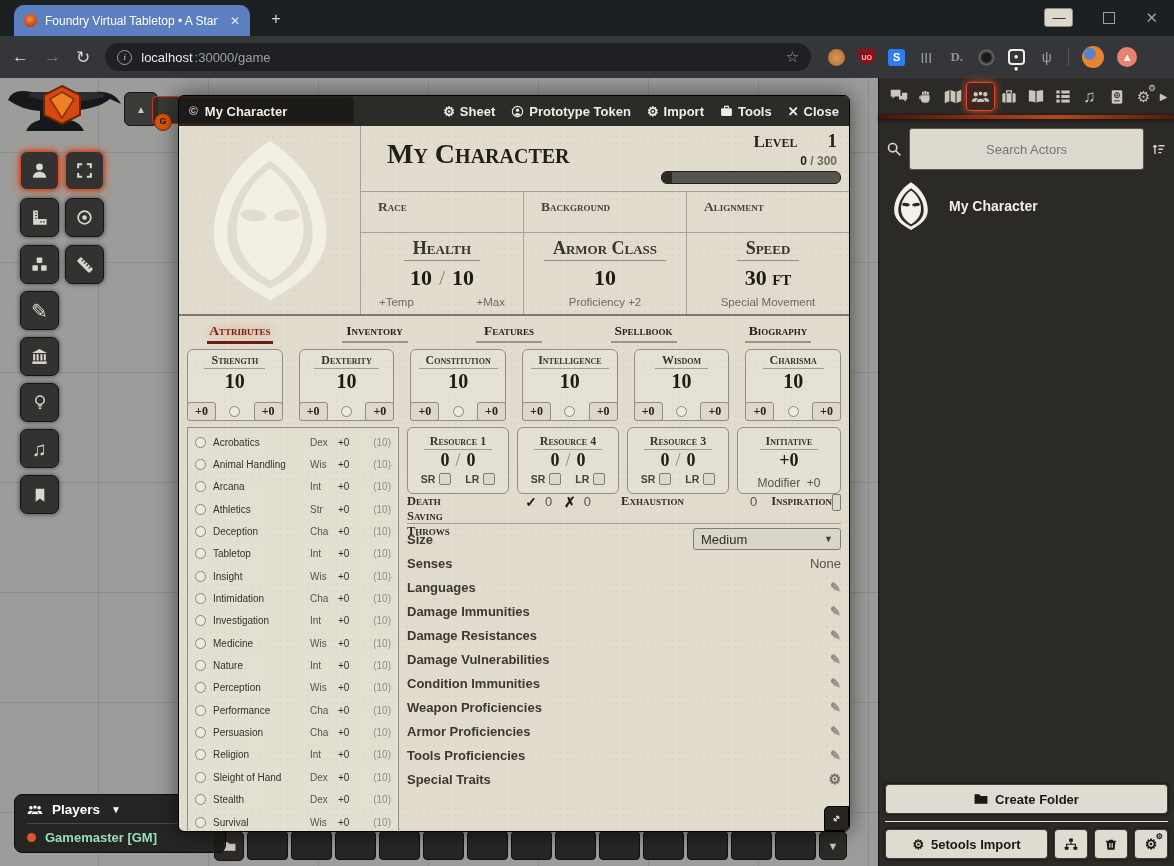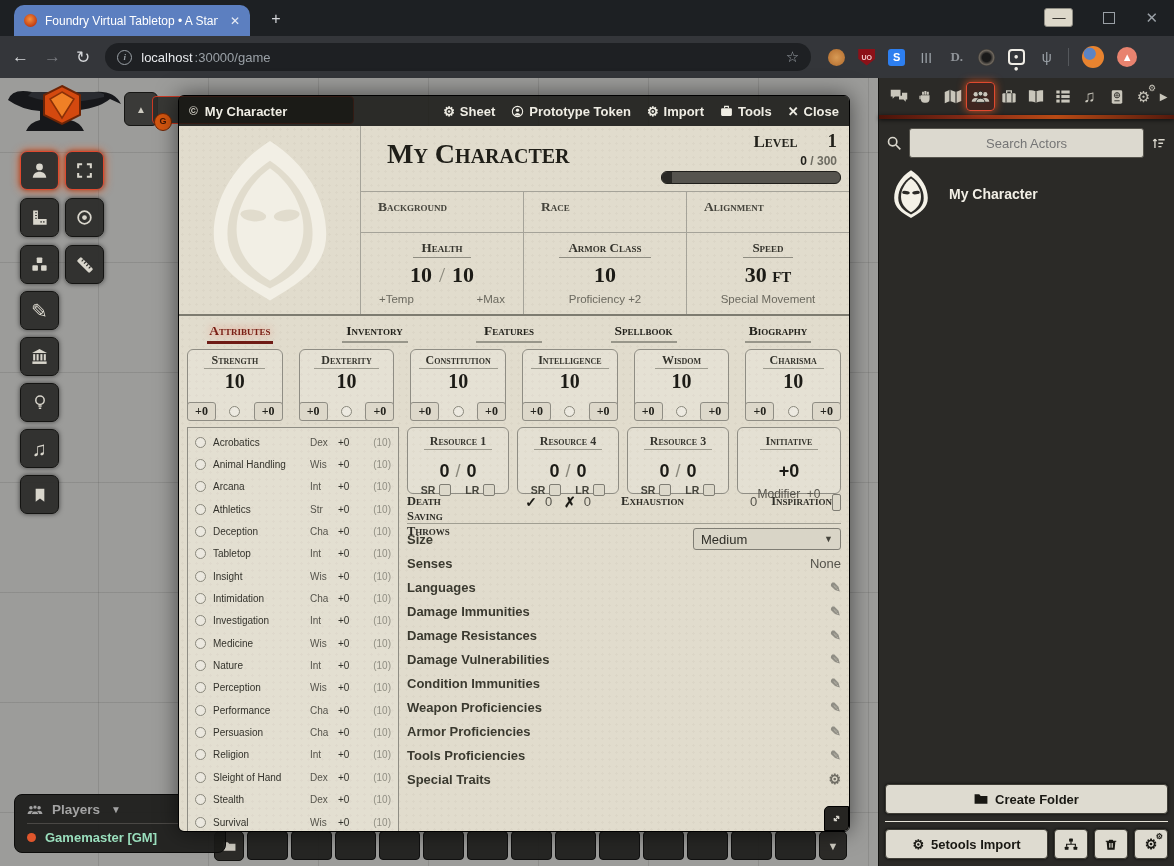--- a/index.html
+++ b/index.html
@@ -81,7 +81,7 @@
   .sbtab.active .box{border:1px solid #e0492f;box-shadow:0 0 9px rgba(255,90,30,.8);background:rgba(110,30,15,.3);}
   .sbdivider{height:4px;background:linear-gradient(90deg,#491309,#8e2e17 35%,#b84a14 60%,#54190c);box-shadow:0 1px 4px rgba(0,0,0,.7);}
   .searchrow{display:flex;align-items:center;gap:7px;margin:9px 7px 4px;}
-  .searchrow input{flex:1;height:30px;background:#dcd9cf;border:1px solid #56544d;border-radius:3px;text-align:center;
+  .searchrow input{flex:1;height:42px;background:#dcd9cf;border:1px solid #56544d;border-radius:3px;text-align:center;
                    font-size:13px;color:#3f3e38;font-family:"Liberation Sans",sans-serif;outline:none;box-sizing:border-box;}
   .actor{display:flex;align-items:center;gap:15px;padding:7px 9px;margin-top:4px;}
   .actor .nm{color:#f2efe6;font-size:14px;font-weight:bold;}

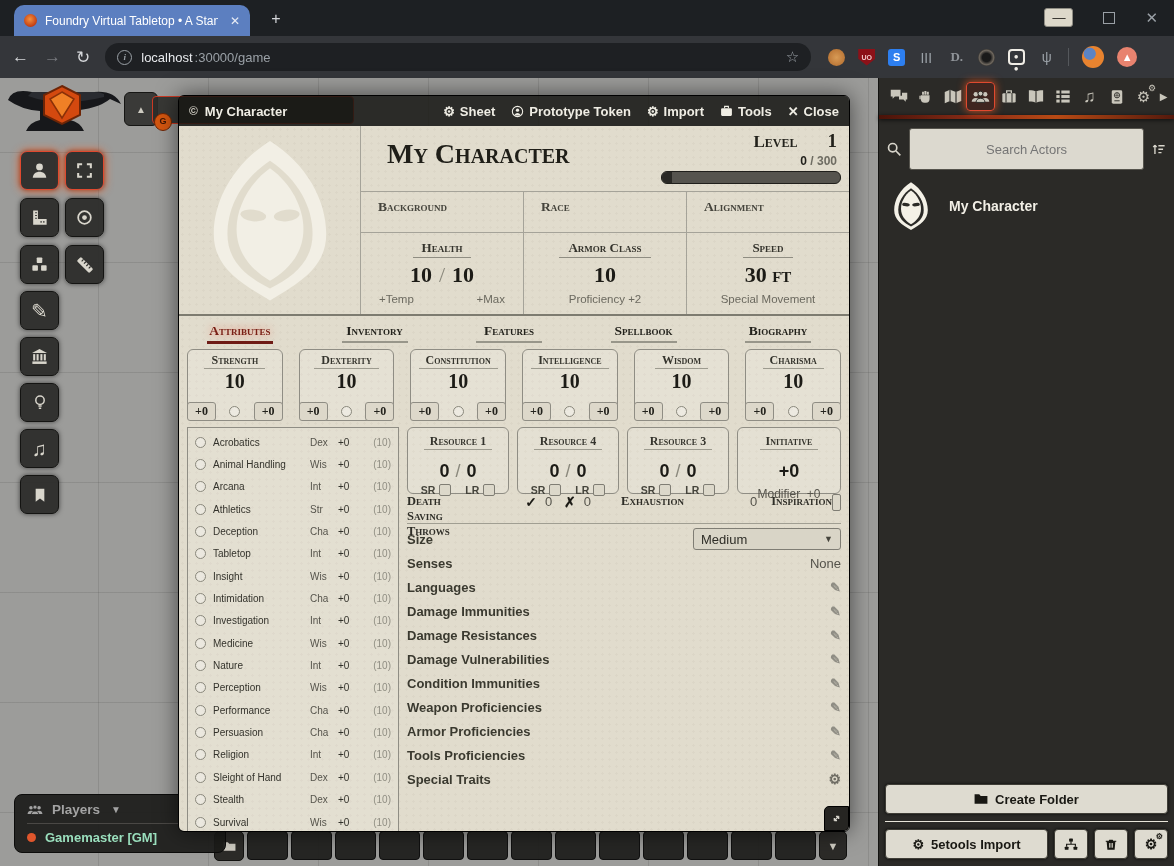--- a/index.html
+++ b/index.html
@@ -553,8 +553,8 @@
             <span class="xpbar"></span>
           </div>
           <div class="fields">
+            <div class="fld"><span class="lab sc">Race</span></div>
             <div class="fld"><span class="lab sc">Background</span></div>
-            <div class="fld"><span class="lab sc">Race</span></div>
             <div class="fld"><span class="lab sc">Alignment</span></div>
           </div>
           <div class="stats">

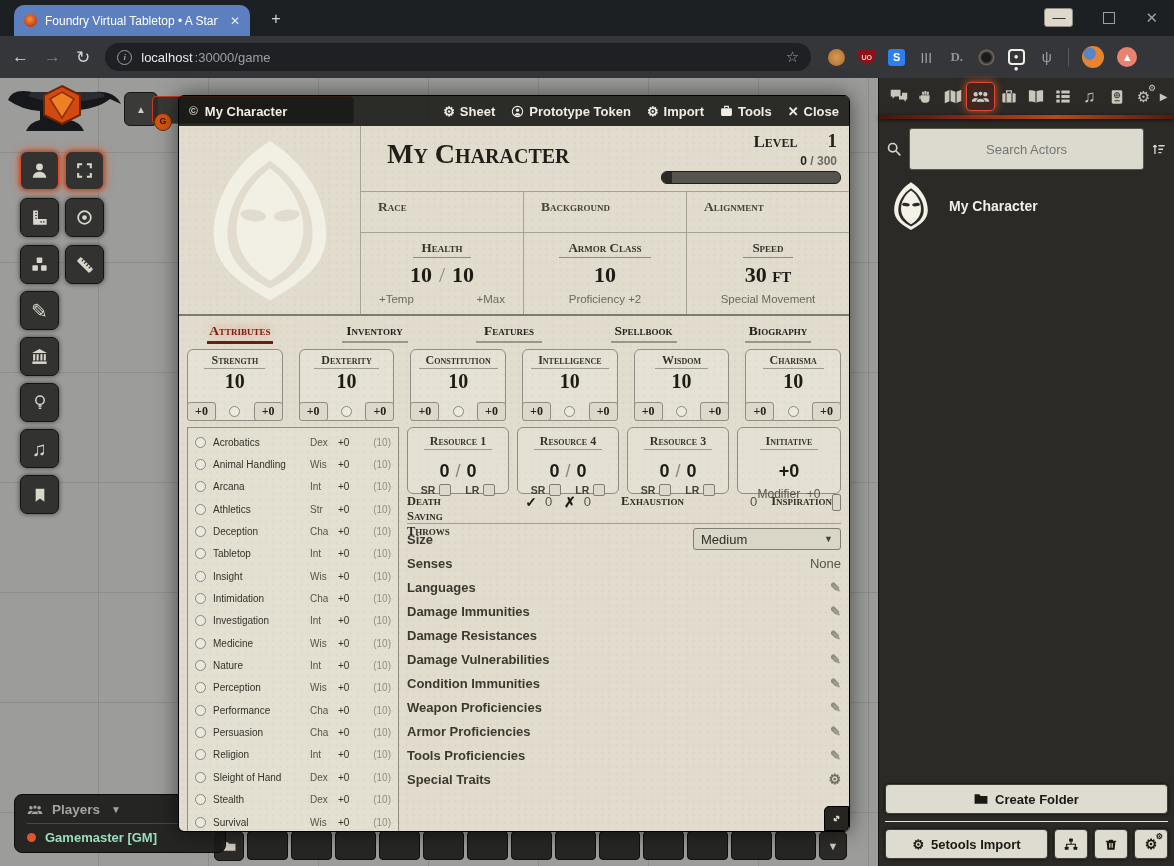--- a/index.html
+++ b/index.html
@@ -121,7 +121,7 @@
   .stats{height:83px;border-top:1px solid #a5a399;display:flex;box-sizing:border-box;}
   .stat{flex:1;border-left:1px solid #a5a399;text-align:center;padding-top:5px;box-sizing:border-box;}
   .stat:first-child{border-left:none;}
-  .stat .lab{font-size:13px;color:#35342d;border-bottom:1px solid #8f8d82;padding:0 9px 1px;display:inline-block;}
+  .stat .lab{font-size:18px;color:#35342d;border-bottom:1px solid #8f8d82;padding:0 9px 1px;display:inline-block;}
   .stat .val{font-family:"Liberation Serif",serif;font-weight:bold;font-size:22px;color:#1c1b16;margin-top:4px;}
   .stat .val .sl{color:#8a887c;font-weight:normal;padding:0 7px;}
   .stat .sub{font-size:11.5px;color:#6b695f;margin-top:5px;}

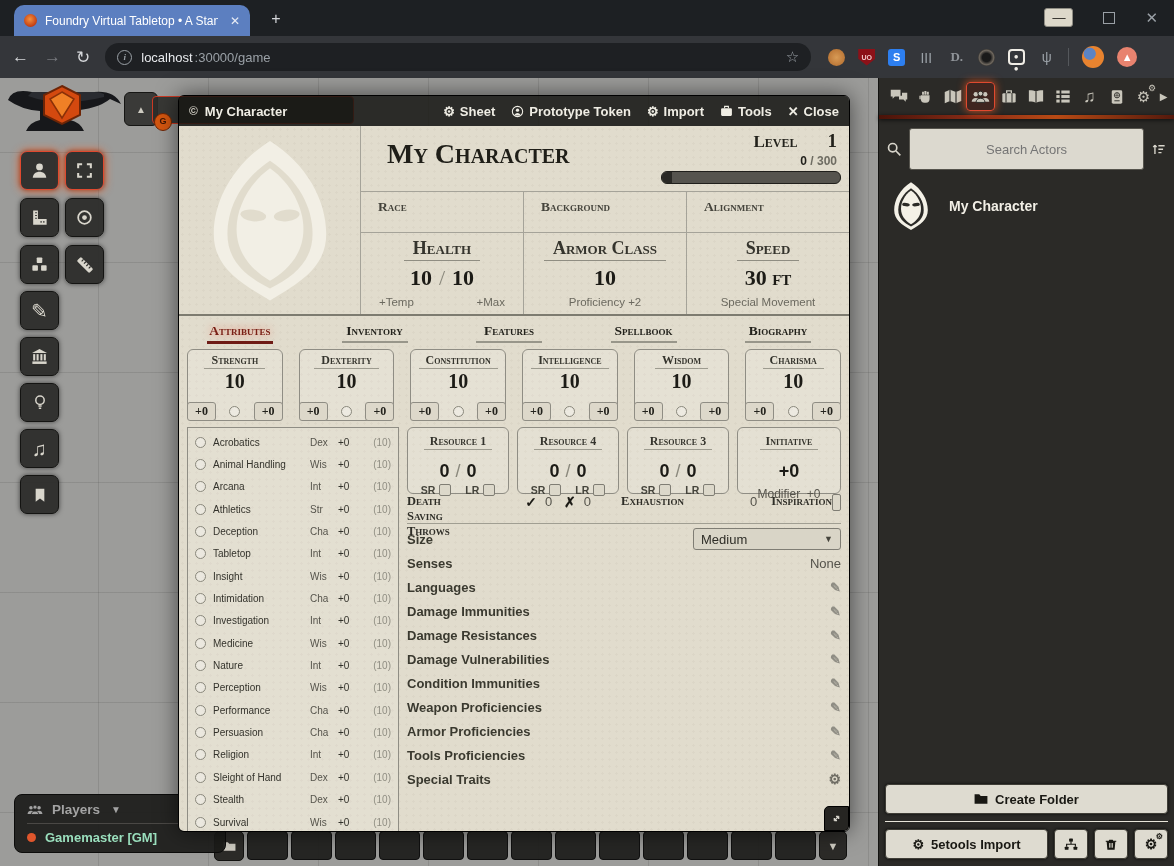--- a/index.html
+++ b/index.html
@@ -157,7 +157,7 @@
   .resrow{display:flex;gap:8px;height:67px;}
   .res{flex:1;border:1px solid #8f8d84;border-radius:6px;background:rgba(255,255,255,.12);text-align:center;padding-top:3px;box-sizing:border-box;}
   .res .lab{font-size:12px;color:#35342d;border-bottom:1px solid #9d9b8f;padding:0 6px;display:inline-block;}
-  .res .val{font-family:Liberation Sans, sans-serif;font-weight:bold;font-size:18px;color:#1c1b16;margin-top:11px;}
+  .res .val{font-family:Liberation Serif, serif;font-weight:bold;font-size:18px;color:#1c1b16;margin-top:0;}
   .res .val .sl{color:#8a887c;font-weight:normal;padding:0 6px;}
   .srlr{margin-top:2px;font:bold 10.5px "Liberation Sans",sans-serif;color:#45443c;display:flex;justify-content:center;gap:14px;align-items:center;}
   .cbx{width:12px;height:12px;background:#dcd8ca;border:1px solid #7f7d74;border-radius:2px;display:inline-block;margin-left:4px;vertical-align:-2px;box-sizing:border-box;}

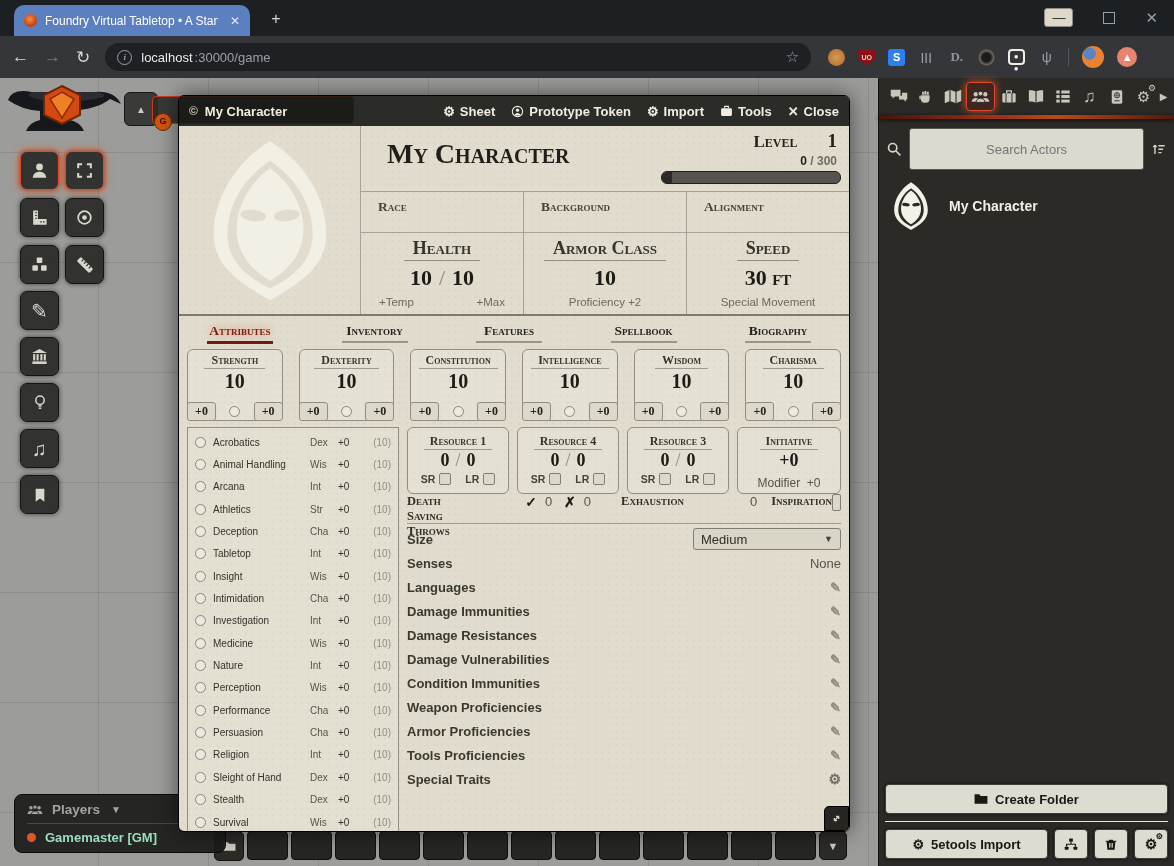--- a/index.html
+++ b/index.html
@@ -55,7 +55,7 @@
   
   .players{position:absolute;left:14px;top:794px;width:212px;box-sizing:border-box;background:rgba(28,28,26,.93);
            border:1px solid #0c0c0b;border-radius:8px;padding:7px 12px;z-index:4;}
-  .players .hd{display:flex;align-items:center;gap:9px;color:#a3a3a3;font-weight:bold;font-size:13.5px;}
+  .players .hd{display:flex;align-items:center;gap:9px;color:#ffffff;font-weight:bold;font-size:13.5px;}
   .players .hd .car{font-size:10px;margin-left:2px;}
   .players .sep{border-top:1px solid #4a4845;margin:6px 0;}
   .players .row{display:flex;align-items:center;gap:9px;font-size:13px;font-weight:bold;color:#9adfbd;}

